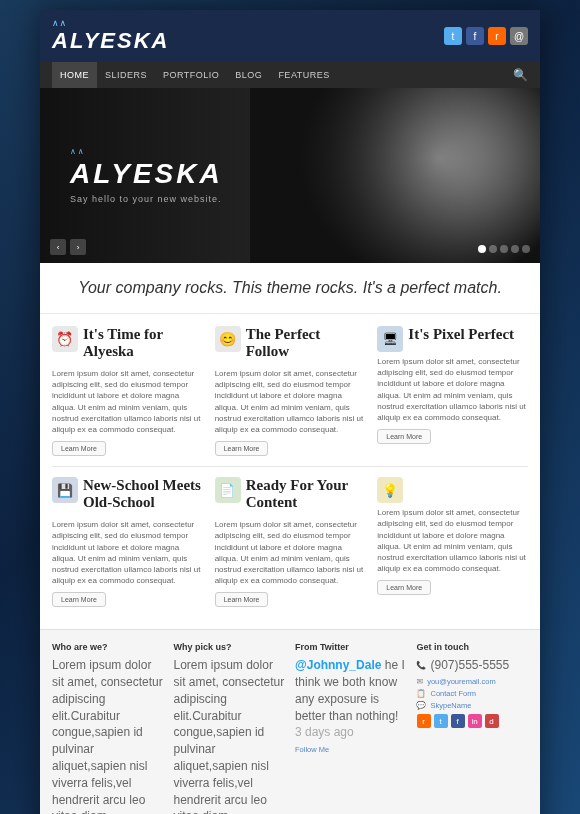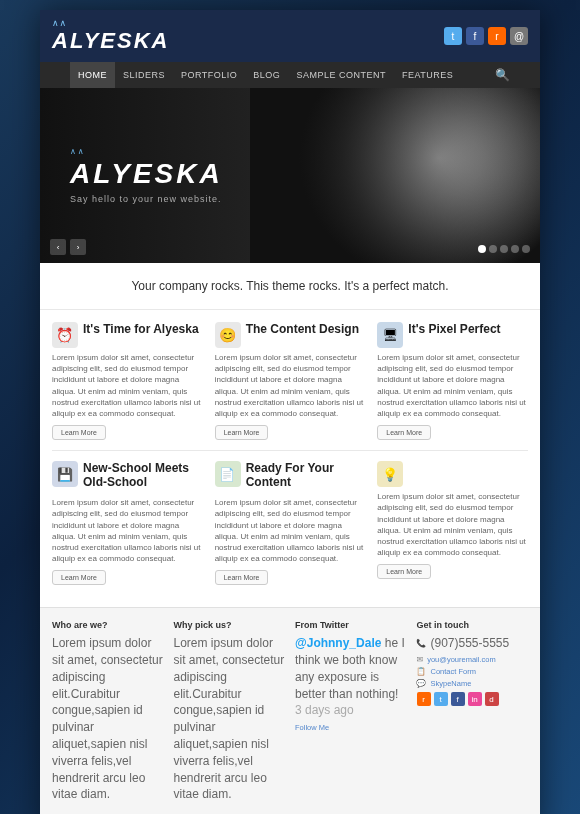--- a/index.html
+++ b/index.html
@@ -52,7 +52,7 @@
       background: #2a2a2a;
       display: flex;
       align-items: center;
-      padding: 0 30px;
+      padding: 0 12px;
     }
     .nav-item {
       color: #ccc;

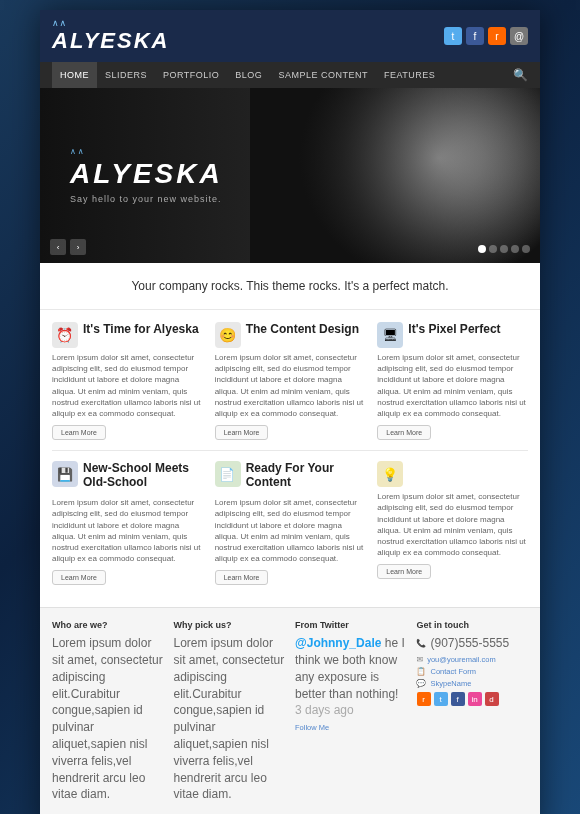--- a/index.html
+++ b/index.html
@@ -267,7 +267,6 @@
     <div class="nav-item">SLIDERS</div>
     <div class="nav-item">PORTFOLIO</div>
     <div class="nav-item">BLOG</div>
-    <div class="nav-item">SAMPLE CONTENT</div>
     <div class="nav-item">FEATURES</div>
     <div class="nav-search">🔍</div>
   </div>

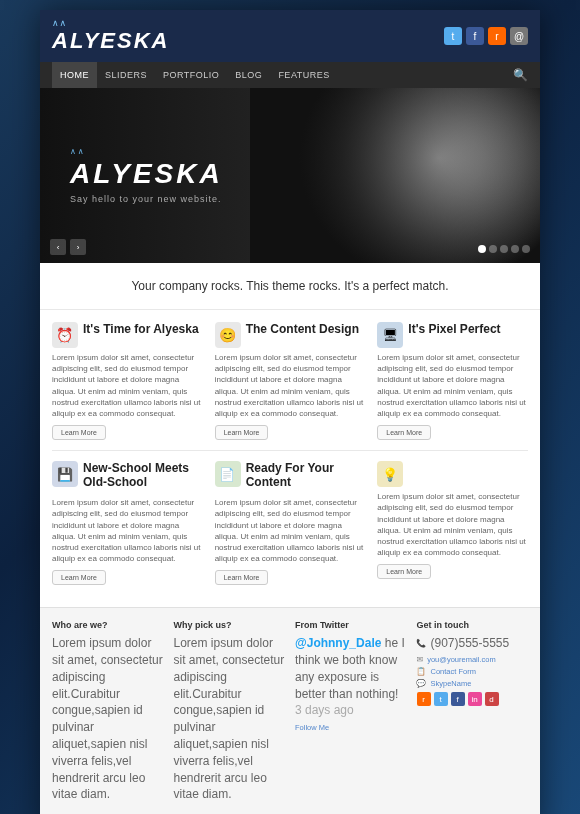--- a/index.html
+++ b/index.html
@@ -133,9 +133,10 @@
       border-bottom: 1px solid #e8e8e8;
     }
     .tagline-text {
-      font-size: 12px;
+      font-size: 16px;
       color: #333;
       font-weight: normal;
+      font-style: italic;
     }
     .feature-item {
       padding: 0;

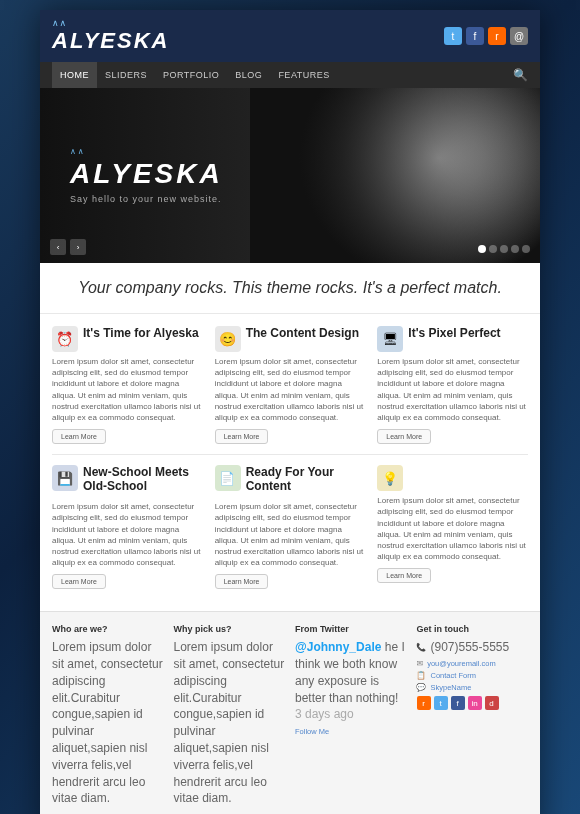--- a/index.html
+++ b/index.html
@@ -142,10 +142,11 @@
       padding: 0;
     }
     .feature-title {
-      font-size: 12px;
+      font-size: 15px;
       font-weight: bold;
       color: #222;
       margin-bottom: 4px;
+      font-family: Liberation Serif, serif;
     }
     .feature-text {
       font-size: 8px;

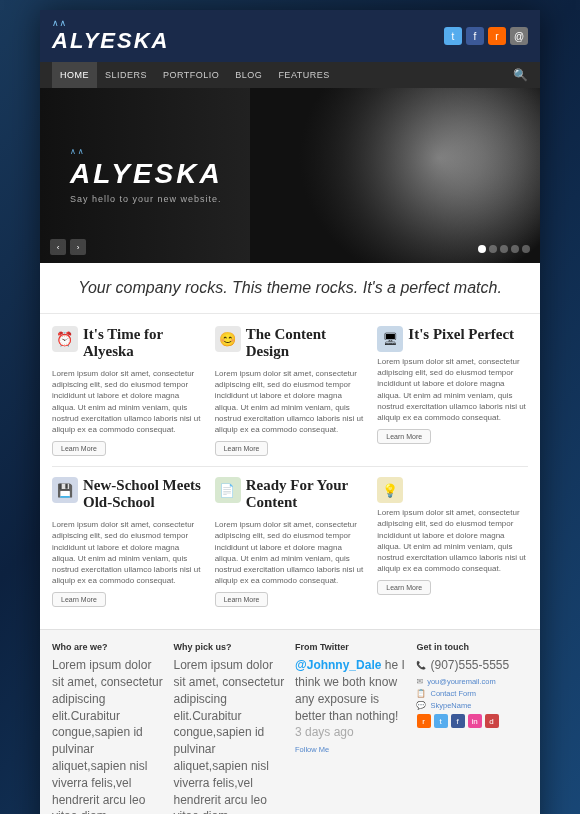--- a/index.html
+++ b/index.html
@@ -314,7 +314,7 @@
       <div class="feature-item">
         <div style="display:flex;align-items:flex-start;gap:5px;margin-bottom:4px;">
           <div style="background:#e8e8e8;border-radius:4px;width:26px;height:26px;display:flex;align-items:center;justify-content:center;font-size:14px;flex-shrink:0;">😊</div>
-          <div class="feature-title">The Content Design</div>
+          <div class="feature-title">The Perfect Follow</div>
         </div>
         <div class="feature-text">Lorem ipsum dolor sit amet, consectetur adipiscing elit, sed do eiusmod tempor incididunt ut labore et dolore magna aliqua. Ut enim ad minim veniam, quis nostrud exercitation ullamco laboris nisi ut aliquip ex ea commodo consequat.</div>
         <div class="learn-more-btn">Learn More</div>

